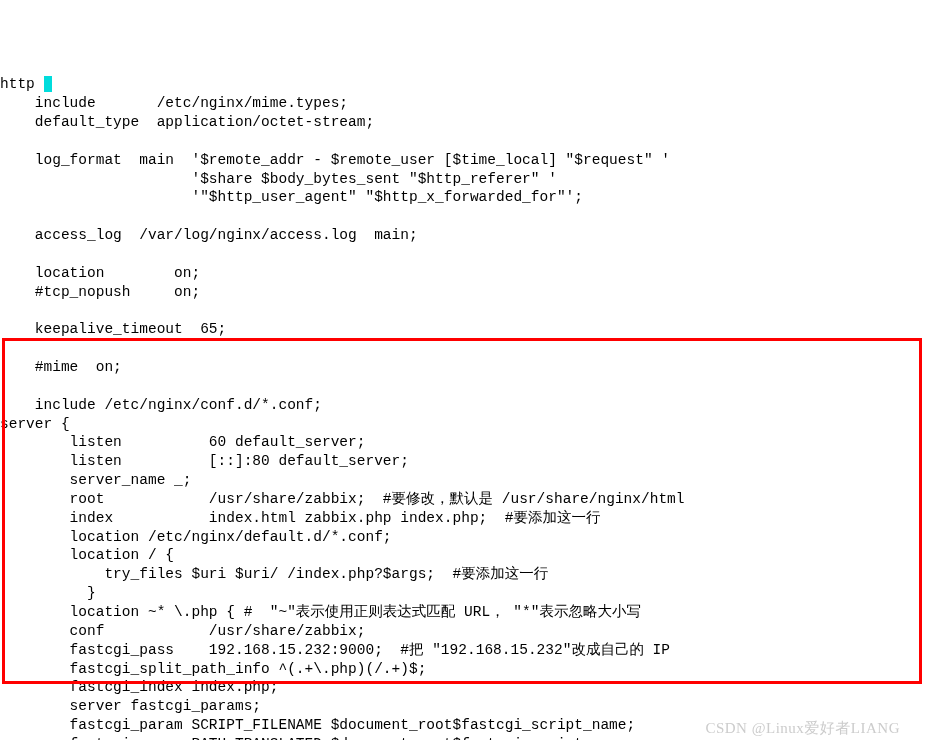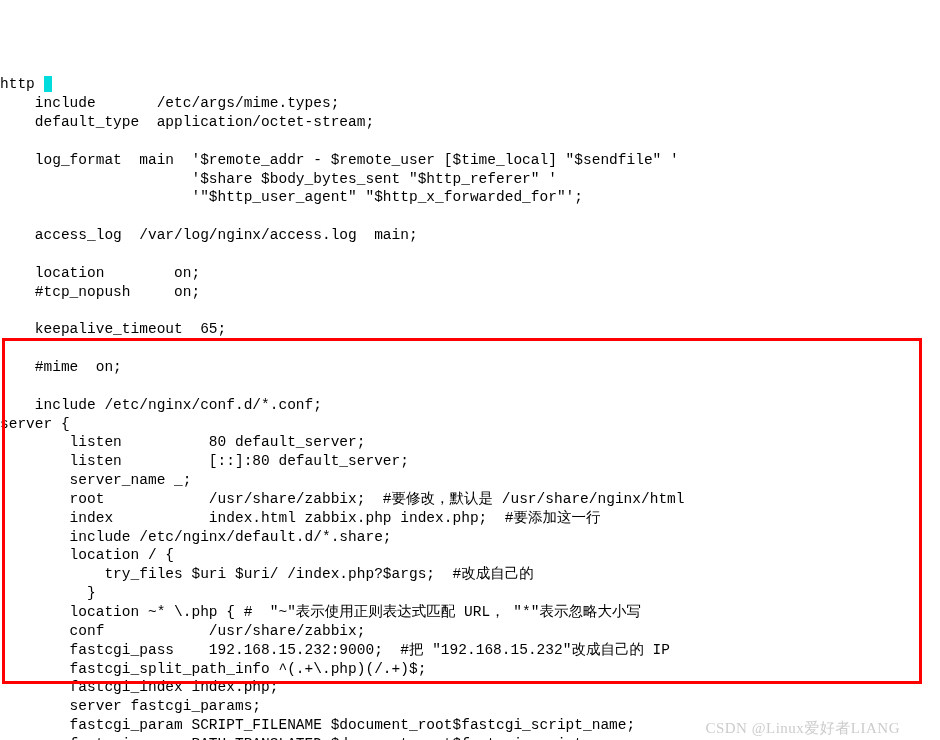--- a/index.html
+++ b/index.html
@@ -63,7 +63,7 @@
 
 
 <div class="editor-content"><span><span>http </span><span class="cursor">{</span></span>
-<span>    include       /etc/args/mime.types;</span>
+<span>    include       /etc/nginx/mime.types;</span>
 <span>    default_type  application/octet-stream;</span>
 <span></span>
 <span>    log_format  main  '$remote_addr - $remote_user [$time_local] "$sendfile" '</span>

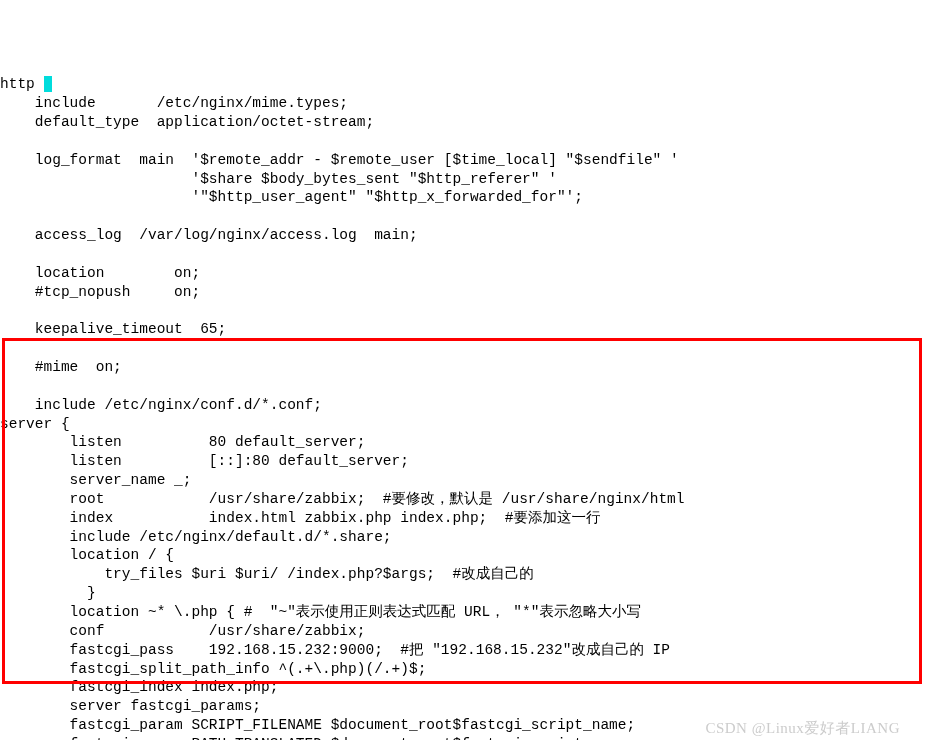--- a/index.html
+++ b/index.html
@@ -66,7 +66,7 @@
 <span>    include       /etc/nginx/mime.types;</span>
 <span>    default_type  application/octet-stream;</span>
 <span></span>
-<span>    log_format  main  '$remote_addr - $remote_user [$time_local] "$sendfile" '</span>
+<span>    log_format  main  '$remote_addr - $remote_user [$time_local] "$request" '</span>
 <span>                      '$share $body_bytes_sent "$http_referer" '</span>
 <span>                      '"$http_user_agent" "$http_x_forwarded_for"';</span>
 <span></span>

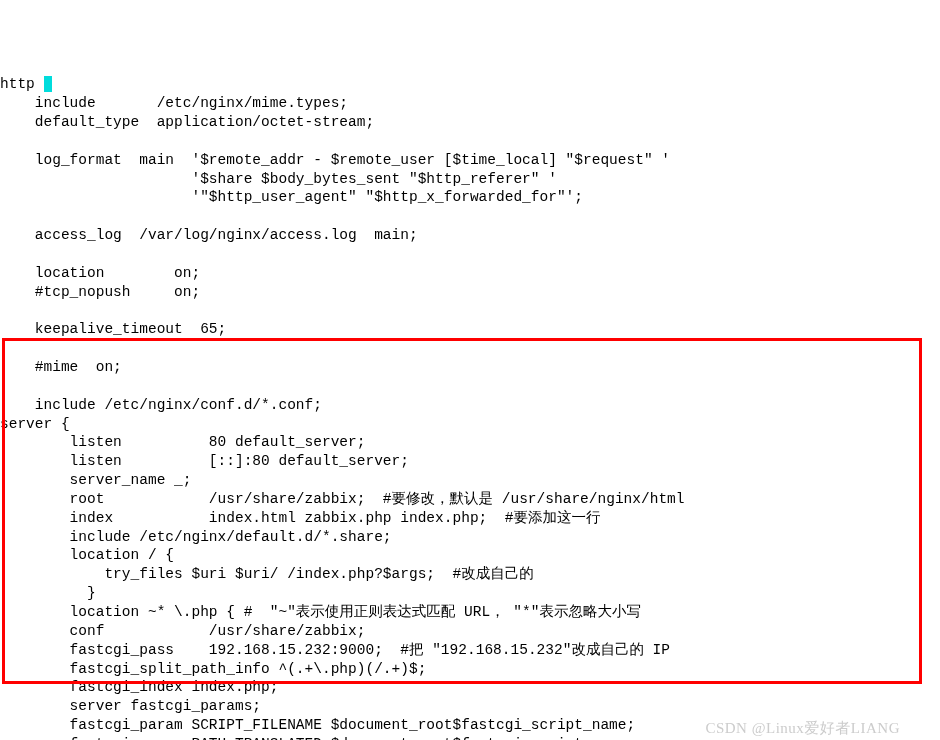--- a/index.html
+++ b/index.html
@@ -81,7 +81,7 @@
 <span></span>
 <span>    include /etc/nginx/conf.d/*.conf;</span>
 <span>server {</span>
-<span>        listen          80 default_server;</span>
+<span>        listen          60 default_server;</span>
 <span>        listen          [::]:80 default_server;</span>
 <span>        server_name _;</span>
 <span>        root            /usr/share/zabbix;  #要修改，默认是 /usr/share/nginx/html</span>

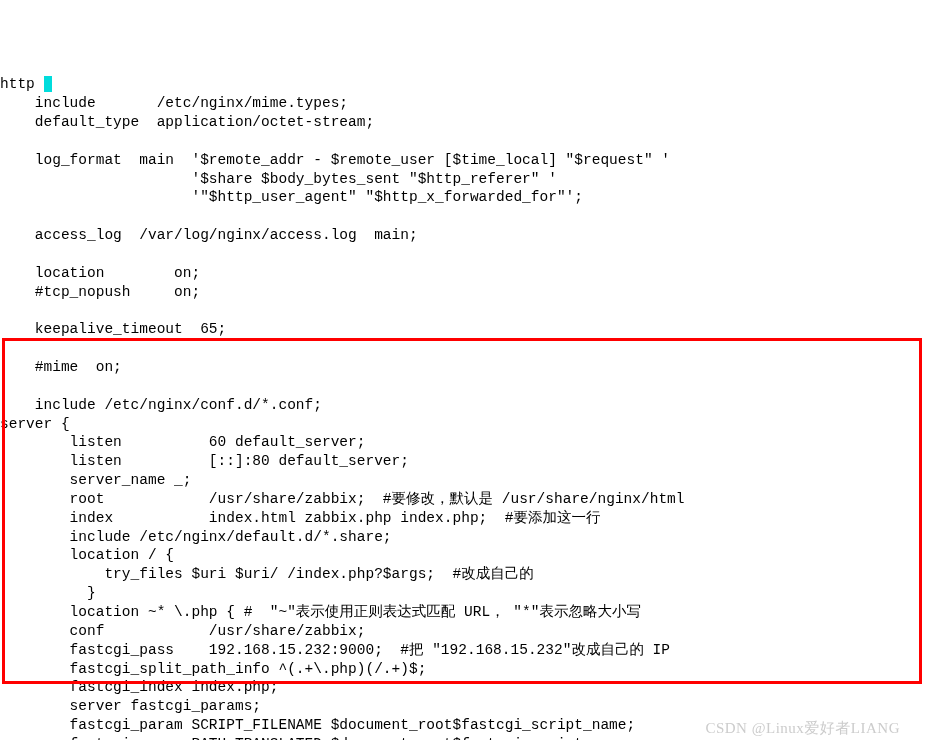--- a/index.html
+++ b/index.html
@@ -86,7 +86,7 @@
 <span>        server_name _;</span>
 <span>        root            /usr/share/zabbix;  #要修改，默认是 /usr/share/nginx/html</span>
 <span>        index           index.html zabbix.php index.php;  #要添加这一行</span>
-<span>        include /etc/nginx/default.d/*.share;</span>
+<span>        location /etc/nginx/default.d/*.conf;</span>
 <span>        location / {</span>
 <span>            try_files $uri $uri/ /index.php?$args;  #改成自己的</span>
 <span>          }</span>

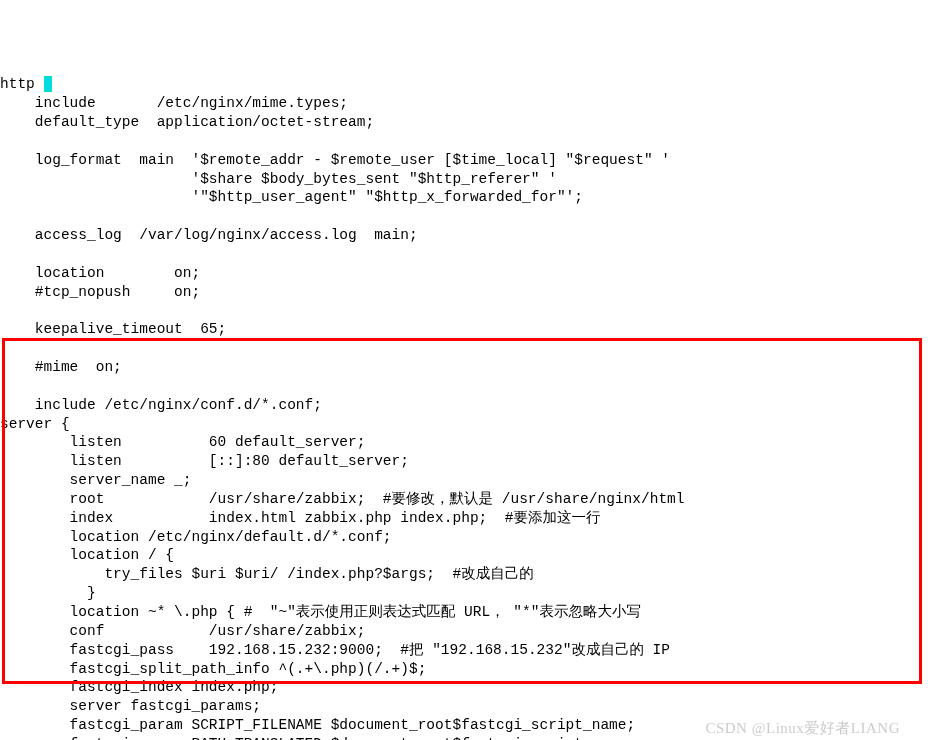--- a/index.html
+++ b/index.html
@@ -88,7 +88,7 @@
 <span>        index           index.html zabbix.php index.php;  #要添加这一行</span>
 <span>        location /etc/nginx/default.d/*.conf;</span>
 <span>        location / {</span>
-<span>            try_files $uri $uri/ /index.php?$args;  #改成自己的</span>
+<span>            try_files $uri $uri/ /index.php?$args;  #要添加这一行</span>
 <span>          }</span>
 <span>        location ~* \.php { #  "~"表示使用正则表达式匹配 URL， "*"表示忽略大小写</span>
 <span>        conf            /usr/share/zabbix;</span>

